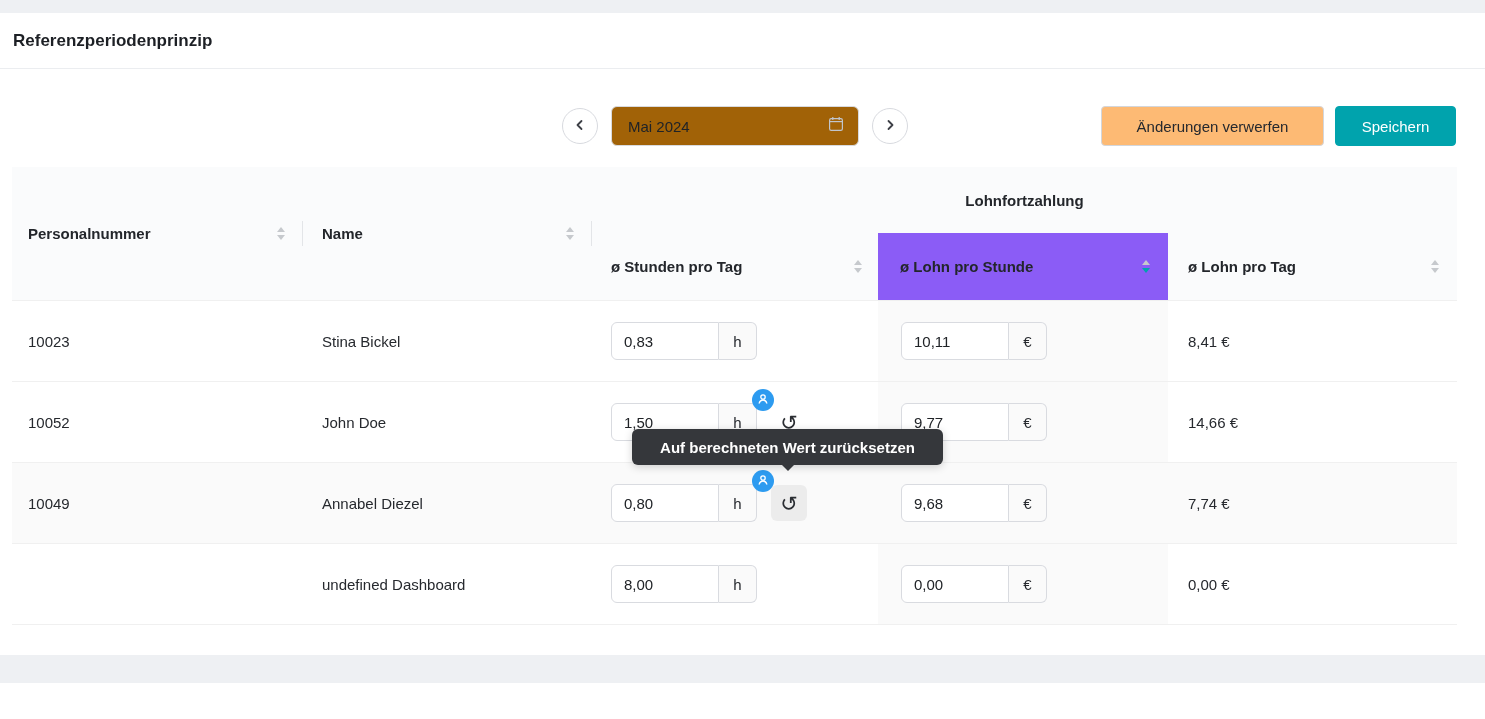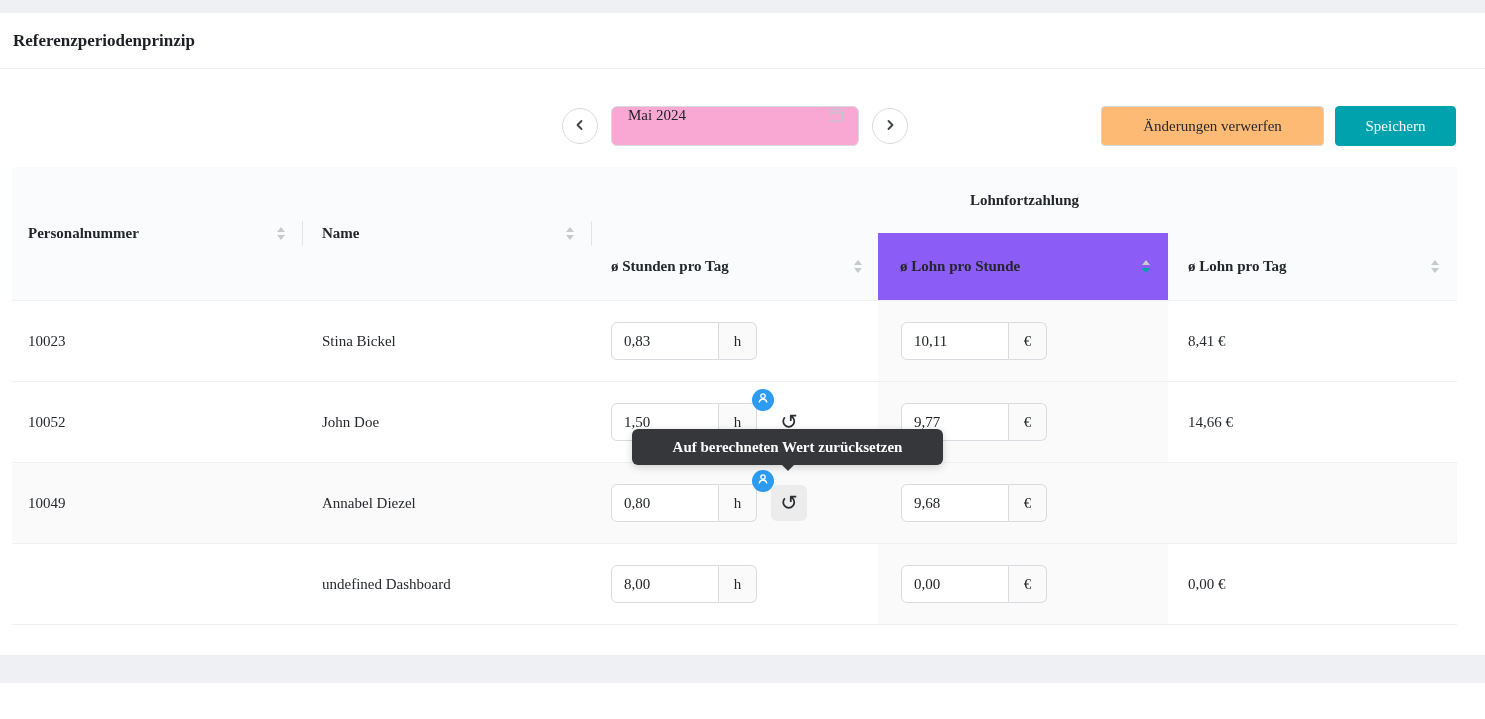--- a/index.html
+++ b/index.html
@@ -4,7 +4,7 @@
 <style>
   html,body{margin:0;padding:0;background:#fff;}
   .page{position:relative;width:1485px;height:683px;overflow:hidden;background:#fff;
-        font-family:Liberation Serif, serif;color:#26292e;}
+        font-family:Liberation Sans, sans-serif;color:#26292e;}
 
   
   .topstrip{position:absolute;left:0;top:0;width:100%;height:13px;background:#eef0f3;}

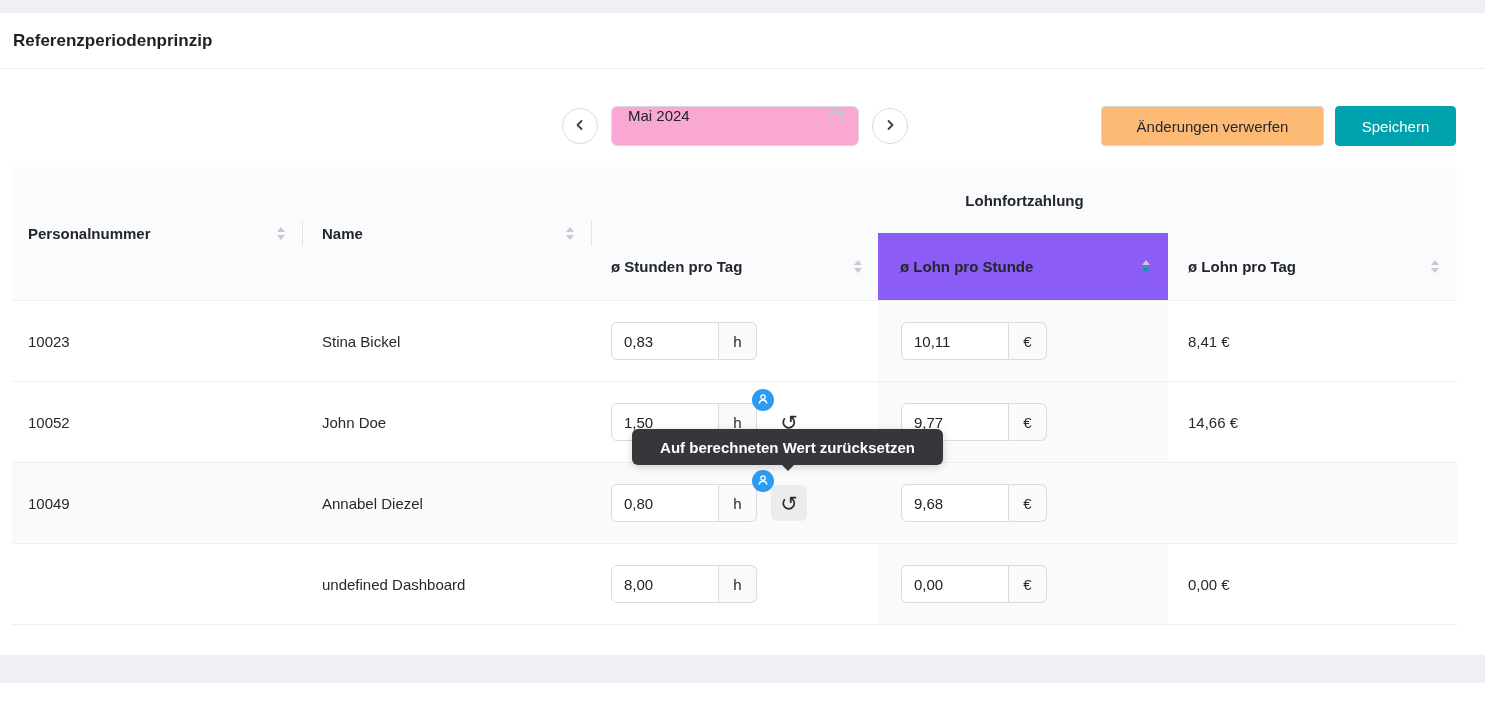--- a/index.html
+++ b/index.html
@@ -21,8 +21,8 @@
   .prev-btn{left:562px;top:108px;}
   .next-btn{left:872px;top:108px;}
   .month-box{position:absolute;left:611px;top:106px;width:248px;height:40px;
-             border:1px solid #d8dadf;border-radius:6px;background:#f9a8d4;display:flex;
-             align-items:flex-start;justify-content:space-between;padding:0 14px 0 16px;
+             border:1px solid #d8dadf;border-radius:6px;background:#a16207;display:flex;
+             align-items:center;justify-content:space-between;padding:0 14px 0 16px;
              box-sizing:border-box;cursor:pointer;}
   .month-text{font-size:15px;color:#202327;}
   .btn{position:absolute;top:106px;height:40px;border-radius:4px;font-size:15px;

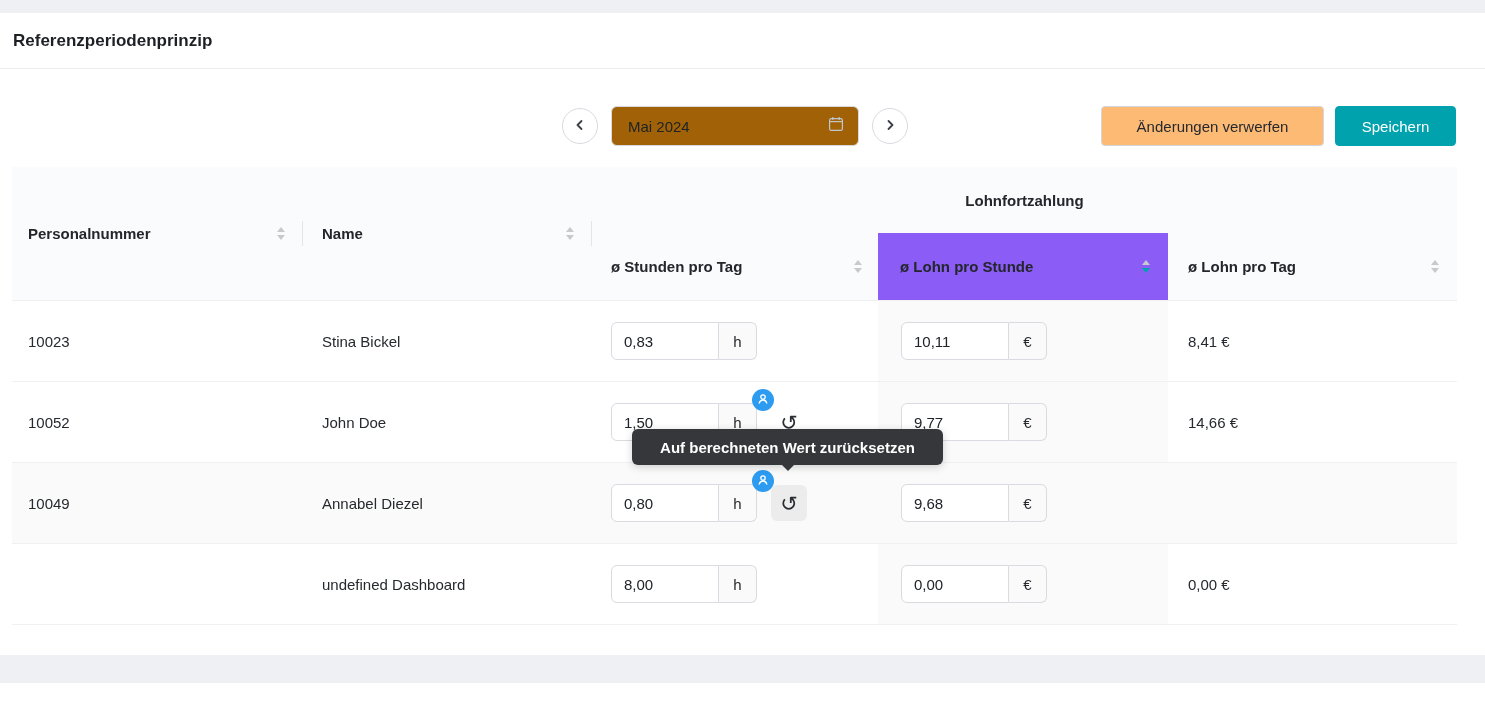--- a/index.html
+++ b/index.html
@@ -245,6 +245,7 @@
             <span class="addon">€</span>
           </div>
         </div>
+        <div class="cell c5">7,74 €</div>
       </div>
 
       <div class="row">

